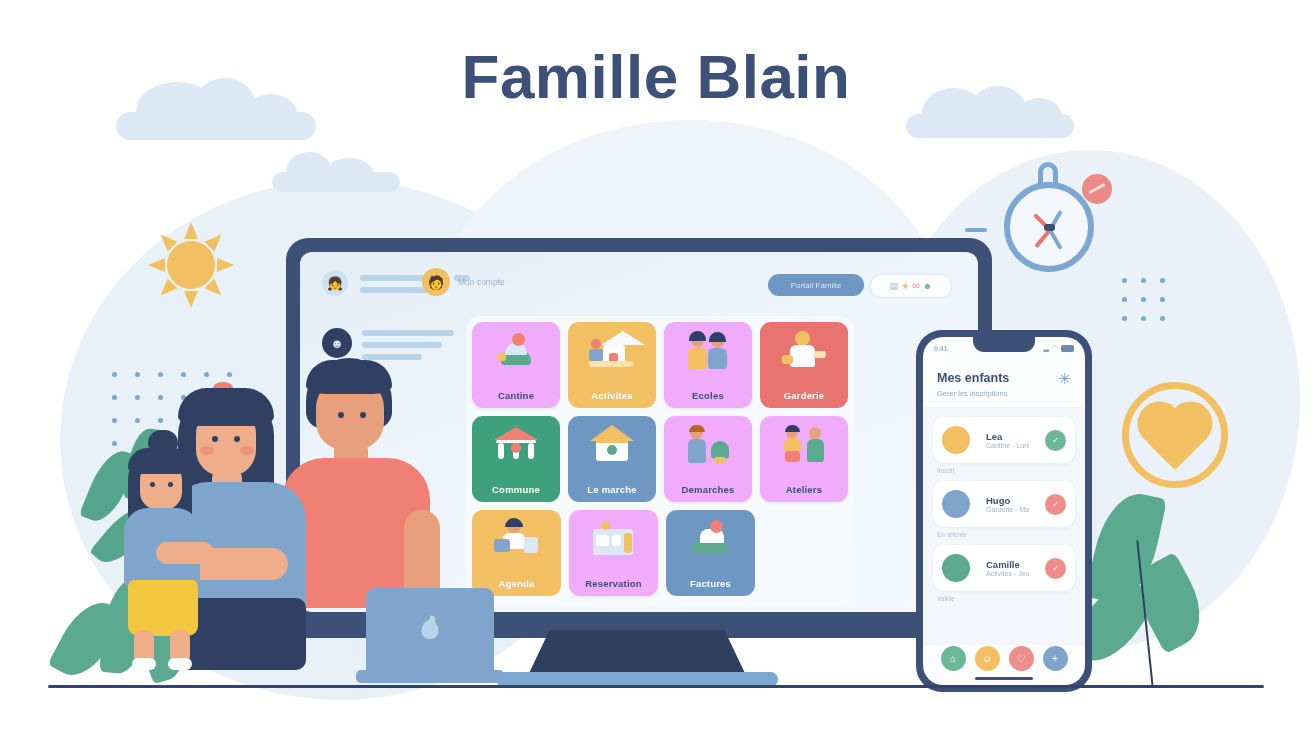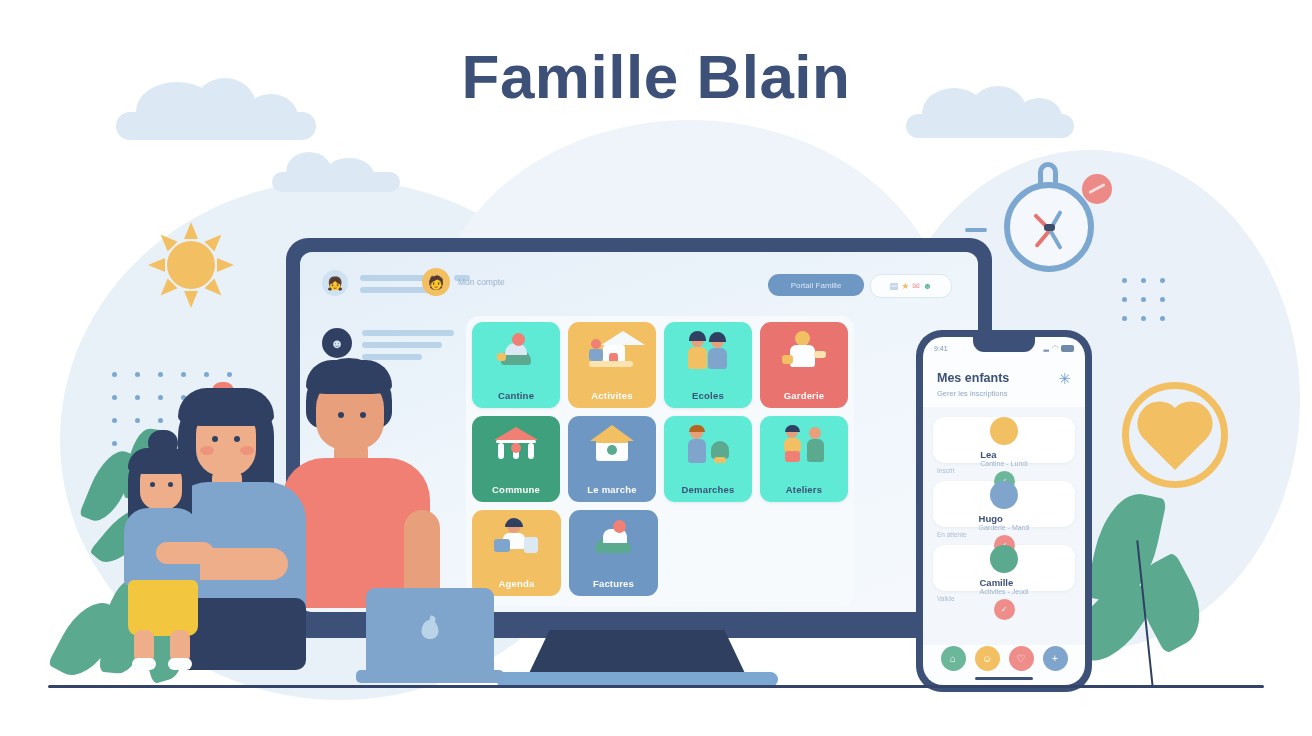--- a/index.html
+++ b/index.html
@@ -75,7 +75,7 @@
     justify-content:flex-end;padding-bottom:7px;box-sizing:border-box;position:relative;}
   .card .art{position:absolute;top:9px;left:50%;transform:translateX(-50%);width:46px;height:40px;}
   .card .lbl{font-size:9.5px;font-weight:600;letter-spacing:.2px;}
-  .card.light{background:#5eead4;box-shadow:0 1px 3px rgba(61,80,119,.10);}
+  .card.light{background:#f0abfc;box-shadow:0 1px 3px rgba(61,80,119,.10);}
   .card.light .lbl{color:#3d5077;}
   .card.tinted .lbl{color:#fdfdfd;}
 

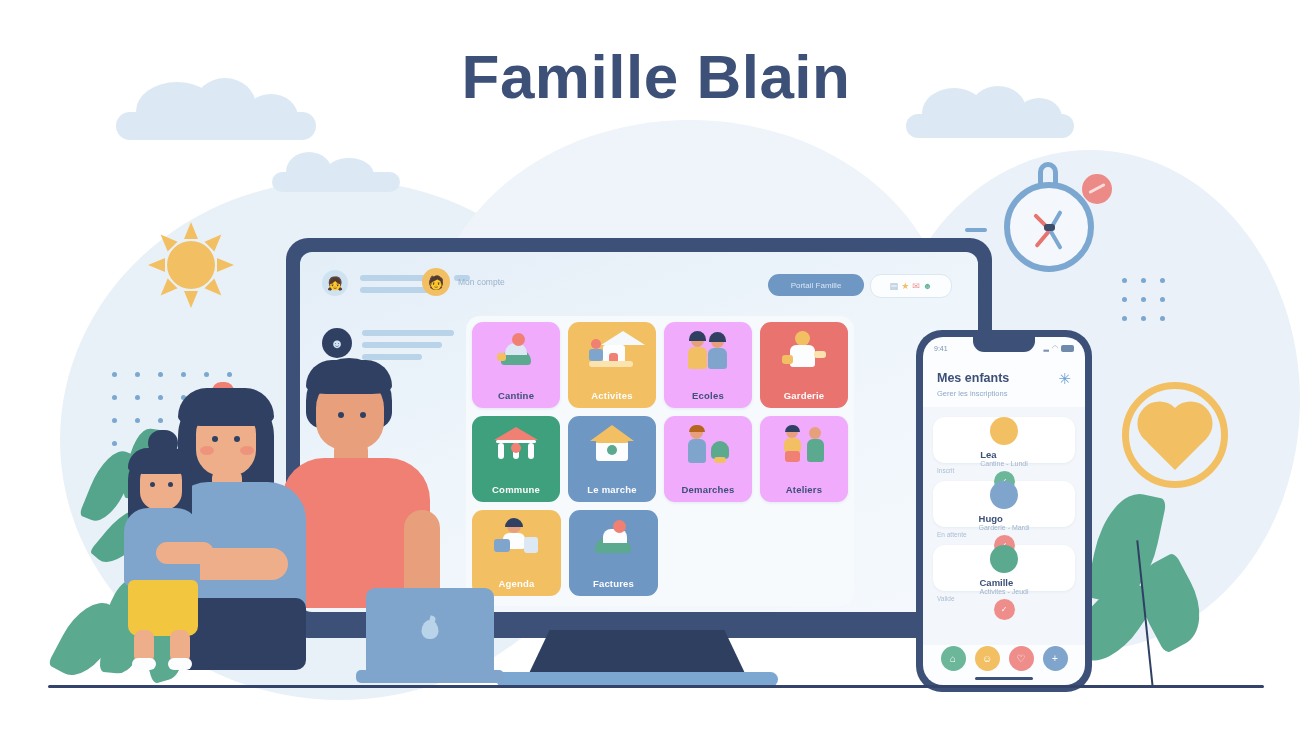--- a/index.html
+++ b/index.html
@@ -100,7 +100,7 @@
   #phone .ph-star{position:absolute;right:14px;top:34px;color:#6f9ed4;font-size:15px;line-height:1;}
   #phone .listwrap{position:absolute;left:0;top:70px;right:0;bottom:40px;background:#f3f7fb;padding:10px 10px 0;box-sizing:border-box;}
   .ph-row{background:#ffffff;border-radius:12px;height:46px;display:flex;align-items:center;padding:0 9px;
-    box-sizing:border-box;gap:4px;box-shadow:0 1px 3px rgba(61,80,119,.07);flex-direction:column;}
+    box-sizing:border-box;gap:16px;box-shadow:0 1px 3px rgba(61,80,119,.07);}
   .ph-row .av{width:28px;height:28px;border-radius:50%;flex:0 0 auto;}
   .ph-row .txt{flex:1 1 auto;min-width:0;}
   .ph-row .nm{font-size:9.5px;font-weight:700;color:#3d5077;white-space:nowrap;overflow:hidden;}

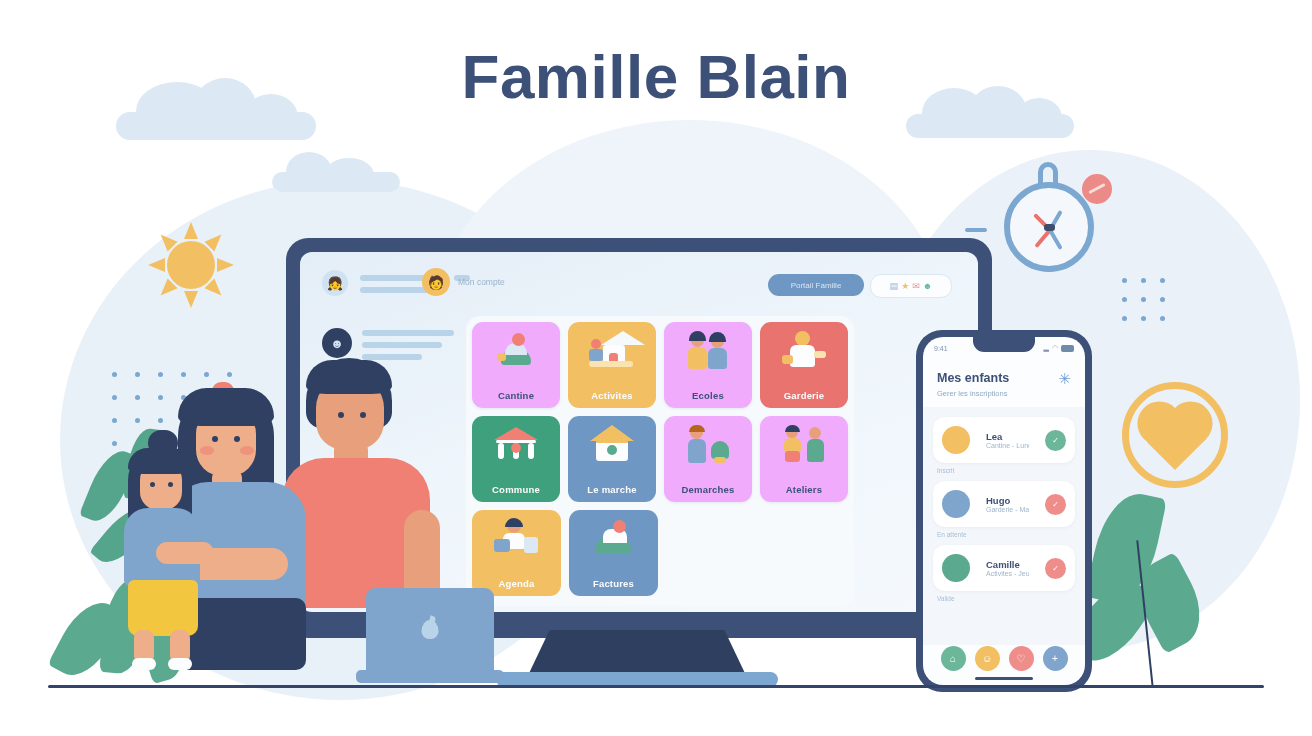--- a/index.html
+++ b/index.html
@@ -388,6 +388,16 @@
             </div>
             <div class="lbl">Agenda</div>
           </div>
+          <div class="card light">
+            <div class="art">
+              <div class="fig box" style="left:2px;top:10px;width:40px;height:26px;background:#dce9f4;"></div>
+              <div class="fig box" style="left:5px;top:16px;width:13px;height:11px;background:#fbfdff;"></div>
+              <div class="fig box" style="left:21px;top:16px;width:9px;height:11px;background:#fbfdff;"></div>
+              <div class="fig box" style="left:33px;top:14px;width:8px;height:20px;background:#f2c063;"></div>
+              <div class="fig head" style="left:10px;top:2px;width:9px;height:9px;background:#f2c063;"></div>
+            </div>
+            <div class="lbl">Reservation</div>
+          </div>
           <div class="card tinted" style="background:#6f97c4;">
             <div class="art">
               <div class="fig" style="left:4px;top:18px;width:36px;height:16px;background:#5ba98f;border-radius:16px 16px 4px 4px;"></div>

